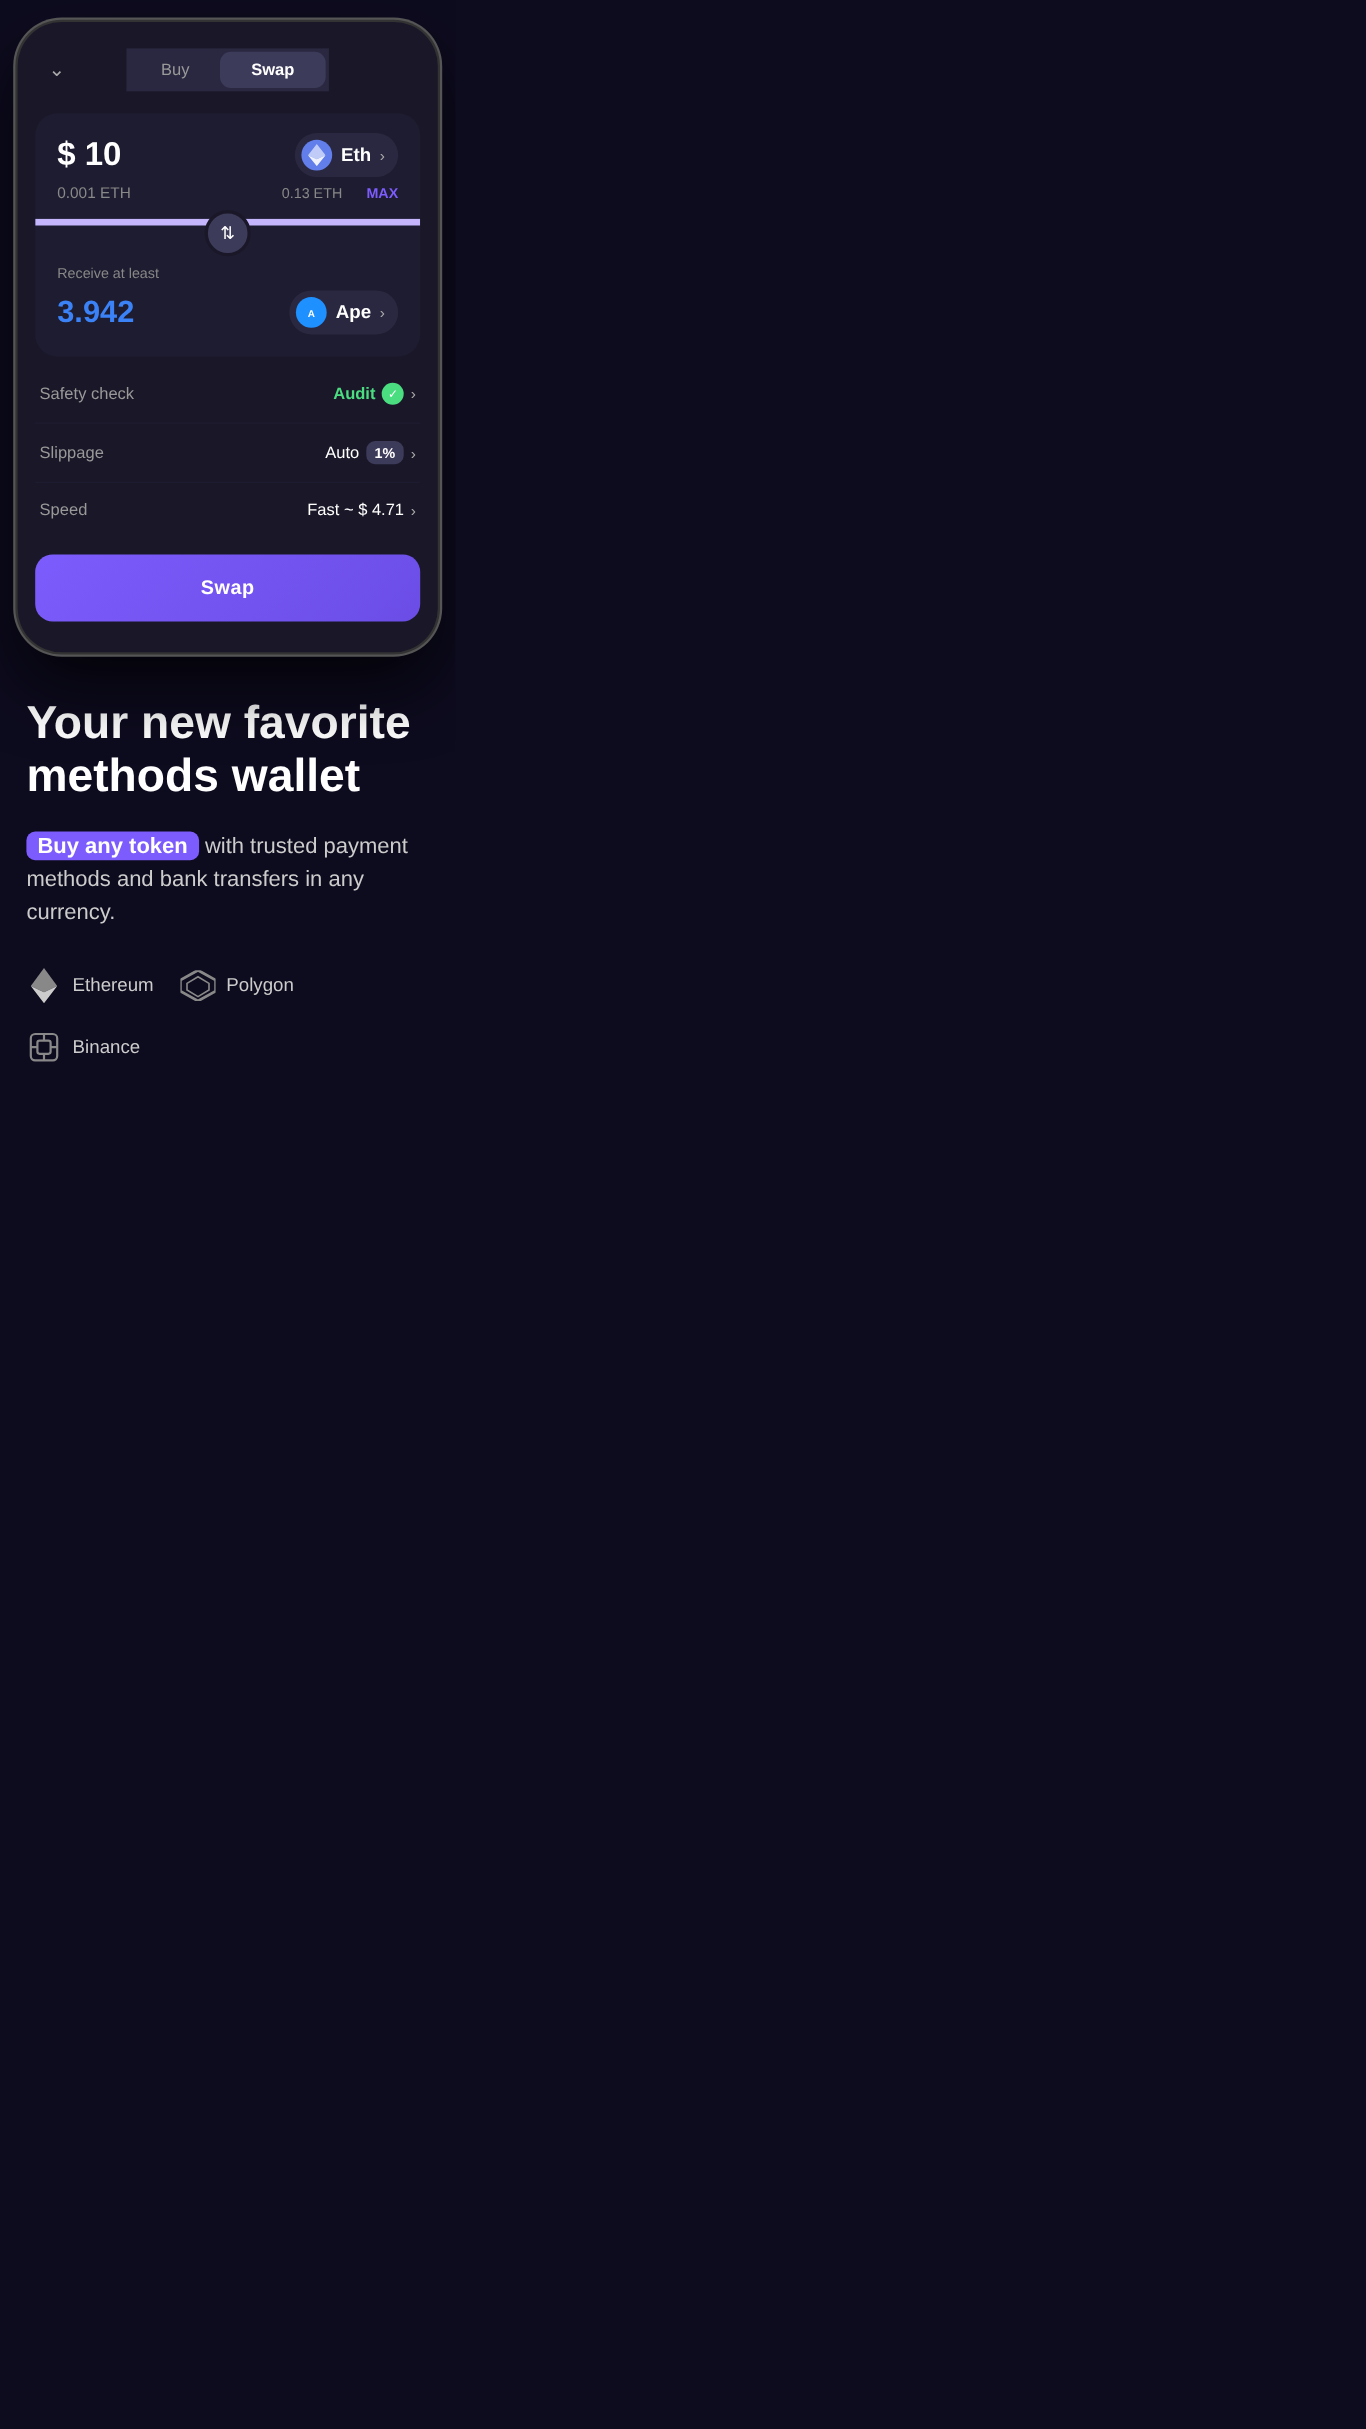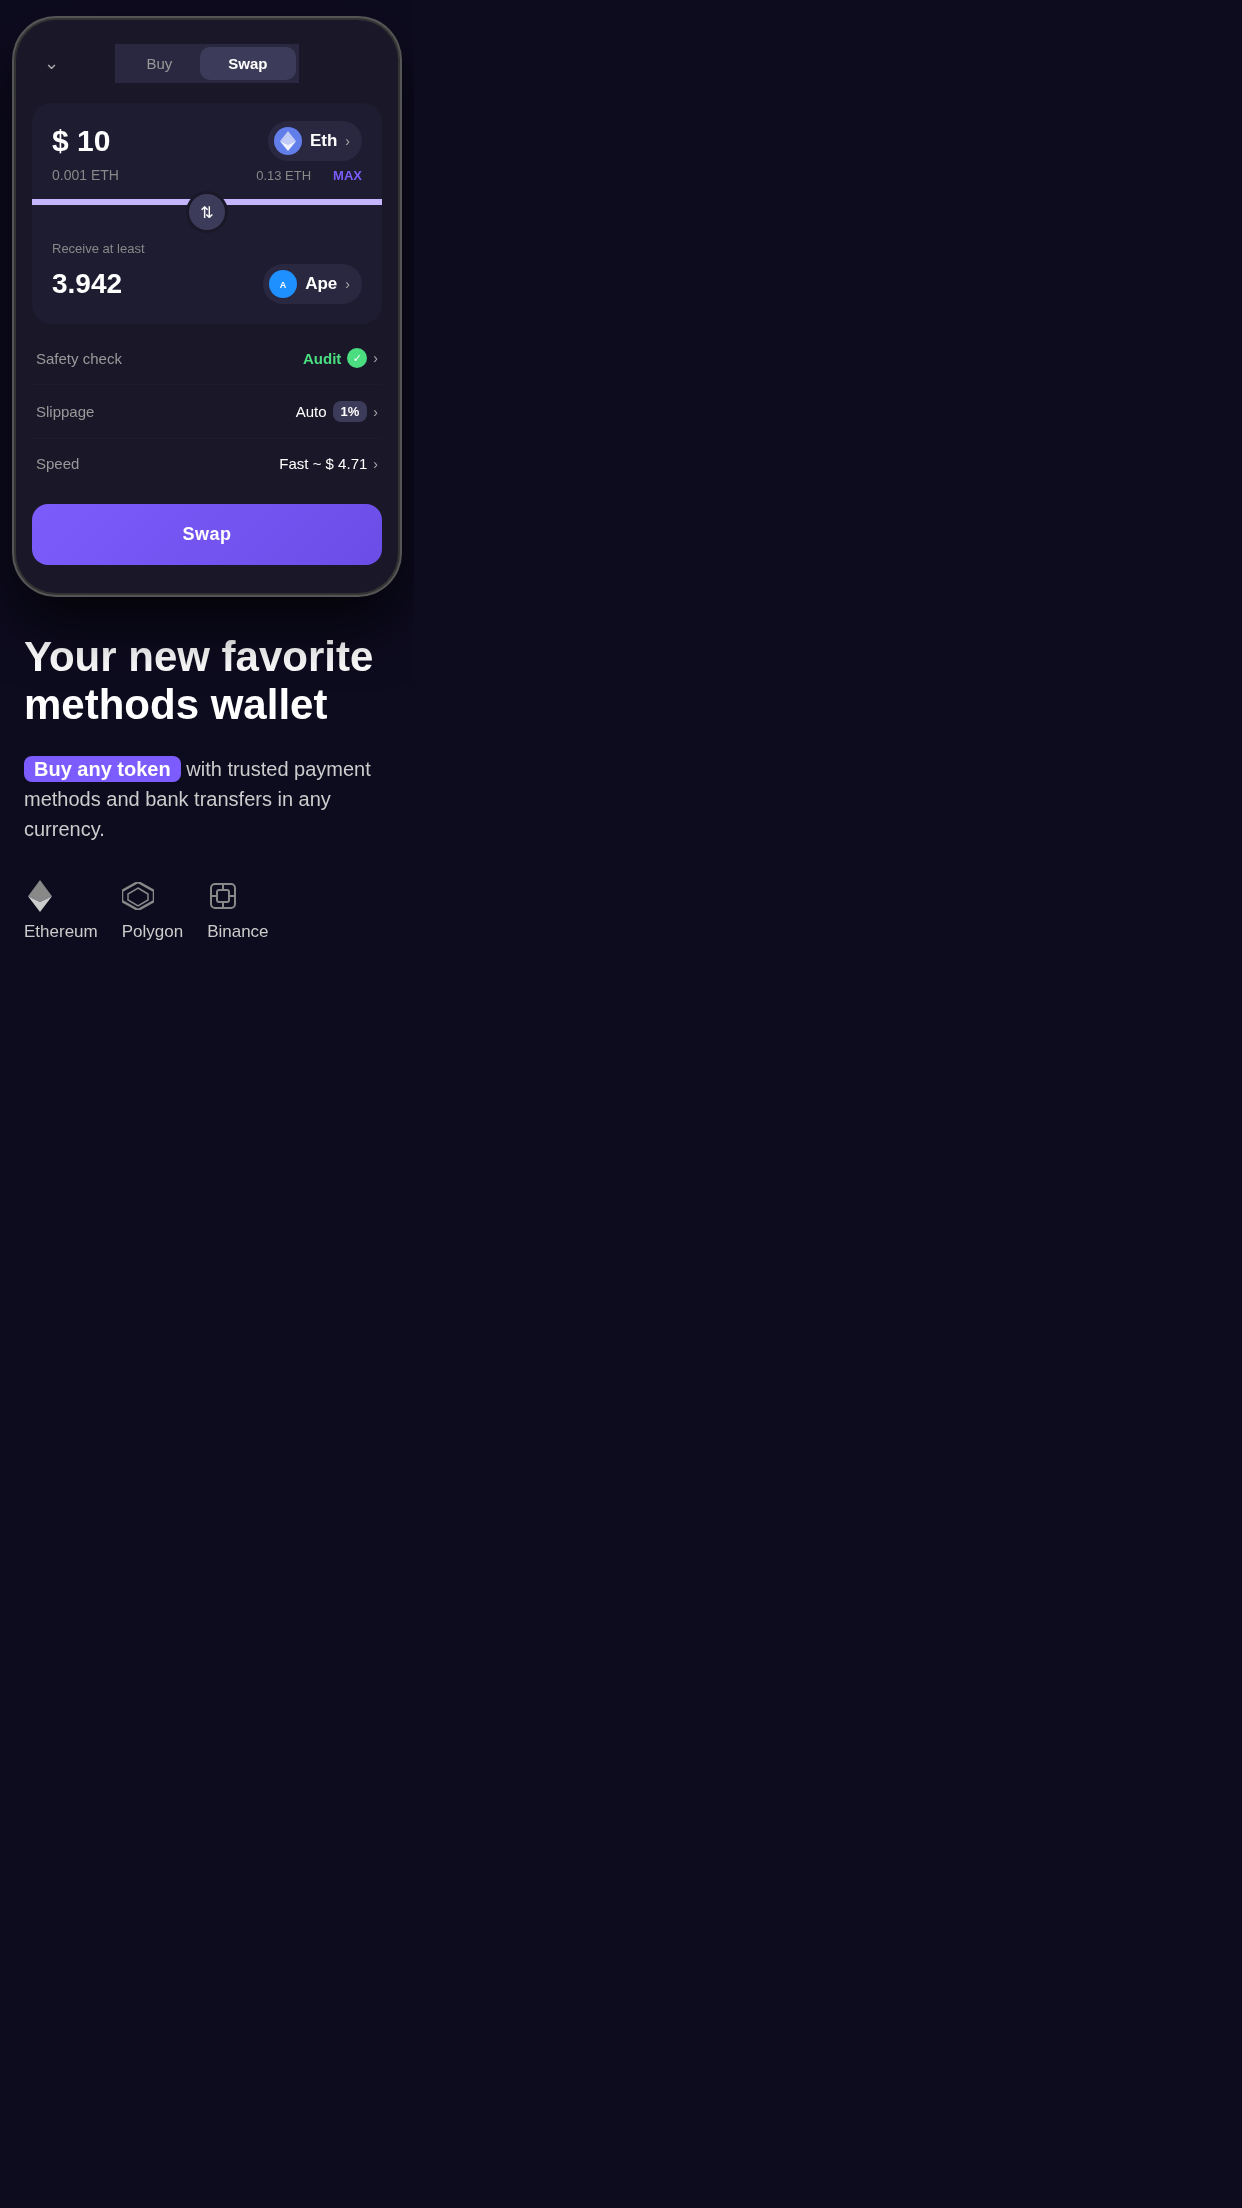--- a/index.html
+++ b/index.html
@@ -193,7 +193,7 @@
     .receive-amount {
       font-size: 28px;
       font-weight: 700;
-      color: #ffffff;
+      color: #3b82f6;
       text-align: center;
     }
 

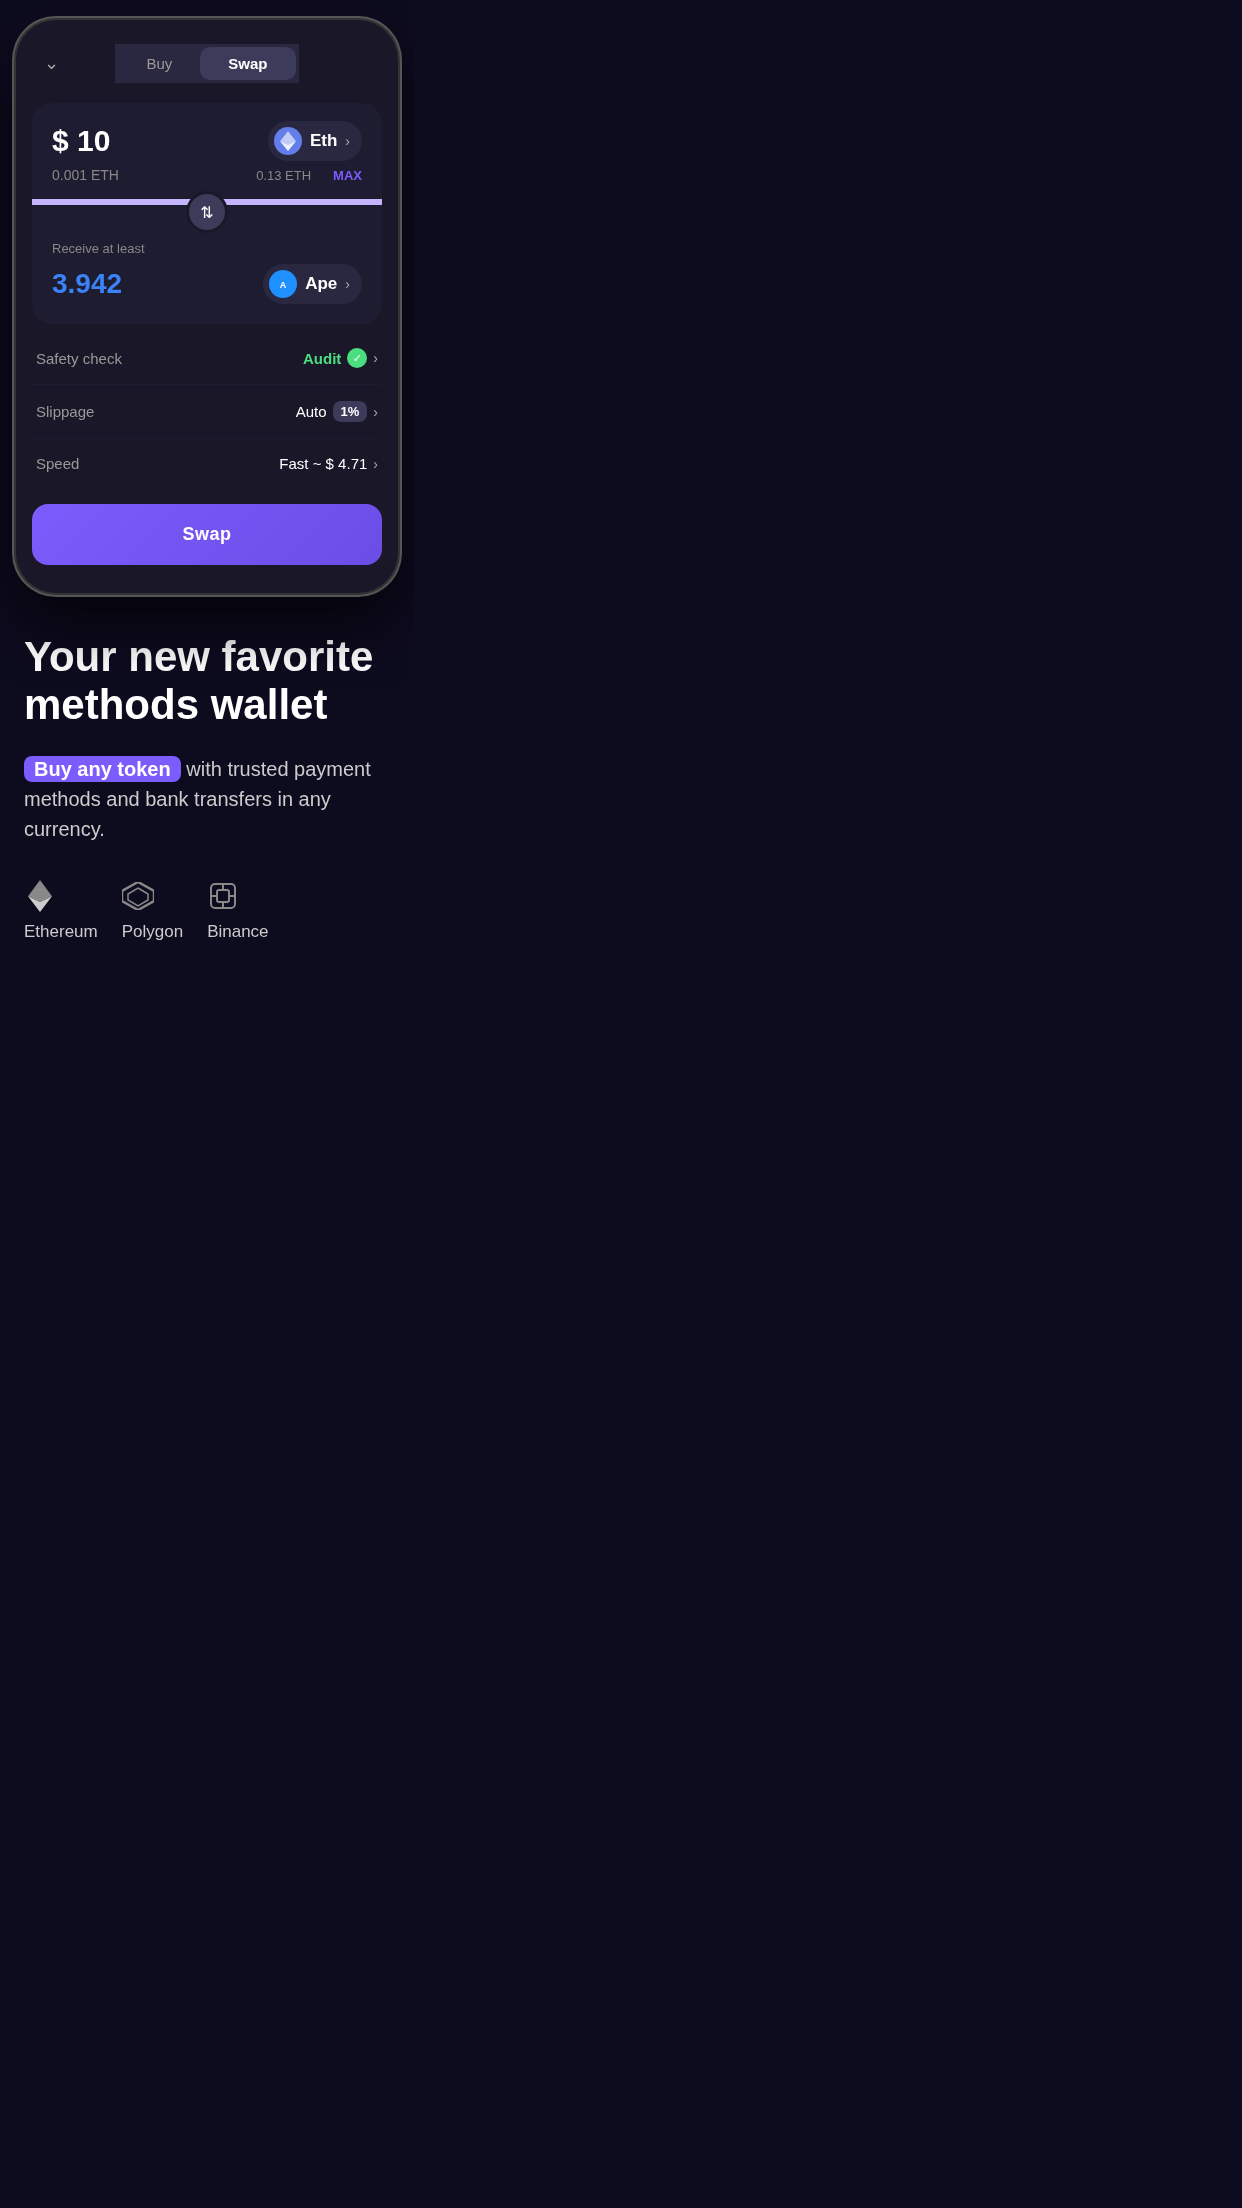--- a/index.html
+++ b/index.html
@@ -318,12 +318,11 @@
 
     .chain-item {
       display: flex;
-      align-items: flex-start;
+      align-items: center;
       gap: 10px;
       font-size: 17px;
       color: #ccc;
       font-weight: 500;
-      flex-direction: column;
     }
 
     .chain-icon {

